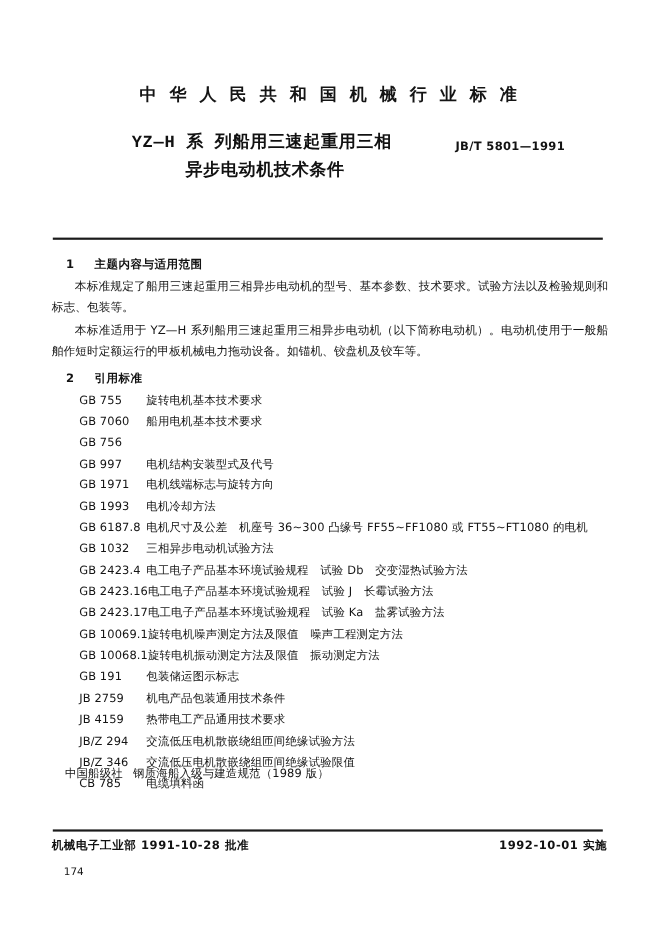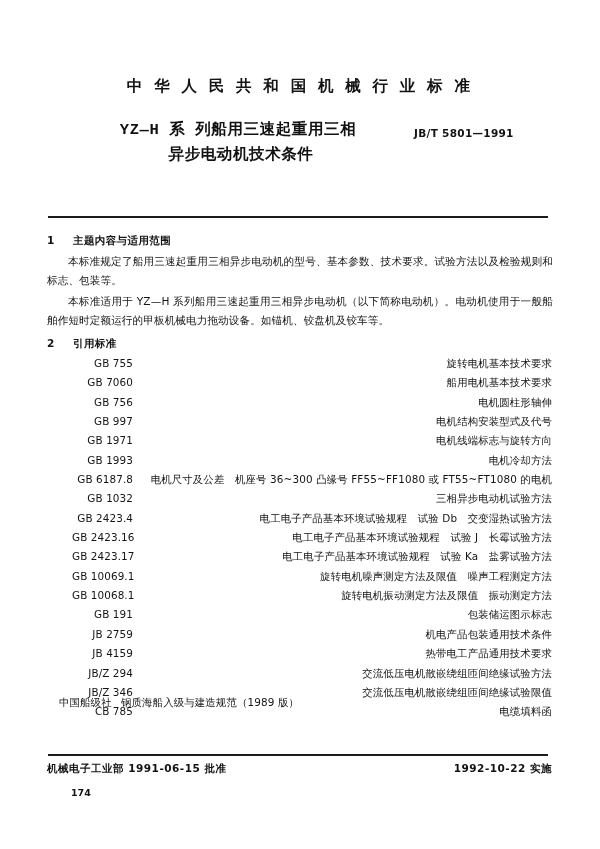--- a/index.html
+++ b/index.html
@@ -82,6 +82,7 @@
     letter-spacing: 0.4px;
     color: #131313;
     white-space: nowrap;
+    margin-left: 13px;
   }
   .section-heading .num {
     display: inline-block;

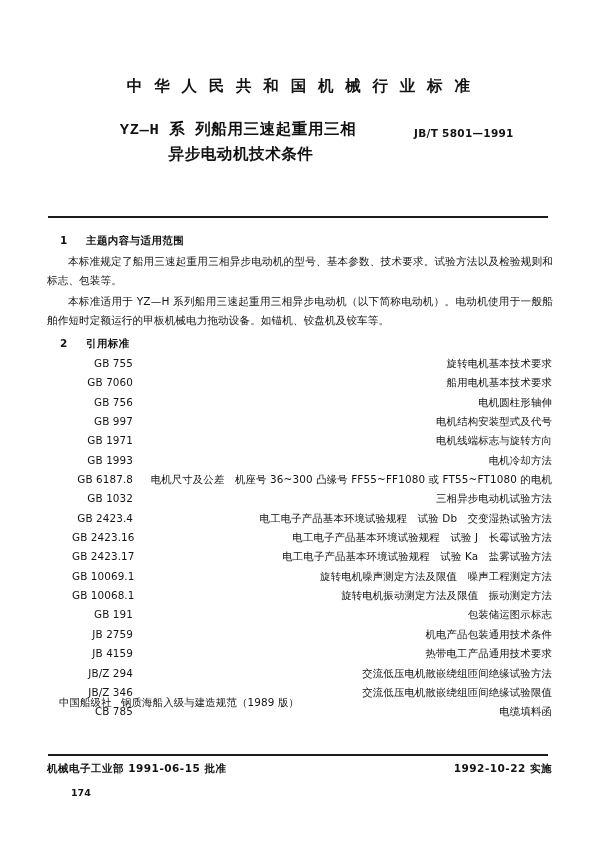--- a/index.html
+++ b/index.html
@@ -120,7 +120,6 @@
     font-size: 10.4px;
     color: #141414;
     white-space: nowrap;
-    text-align: right;
   }
   .ref-code {
     flex: 0 0 61px;

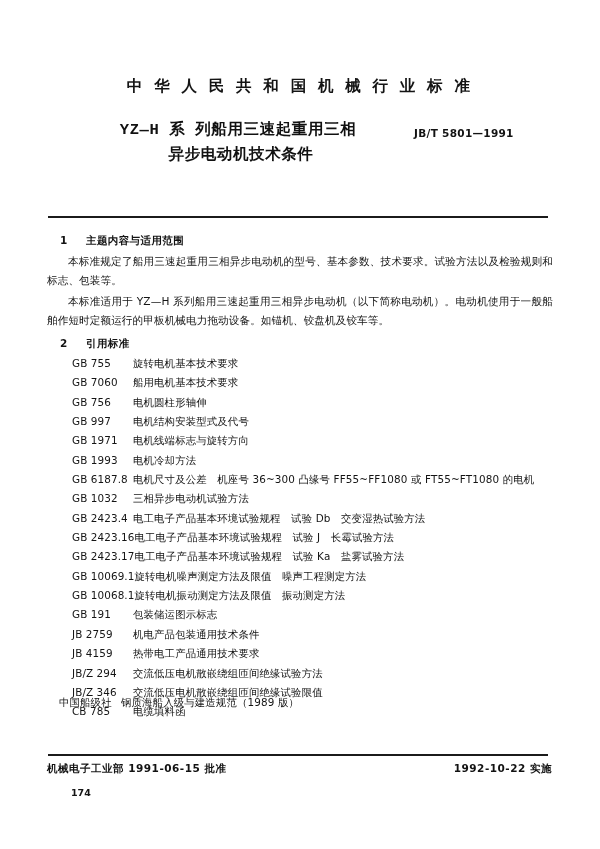--- a/index.html
+++ b/index.html
@@ -211,7 +211,6 @@
     </div>
     <div class="ref-row">
       <span class="ref-code">GB 756</span>
-      <span class="ref-title">电机圆柱形轴伸</span>
     </div>
     <div class="ref-row">
       <span class="ref-code">GB 997</span>

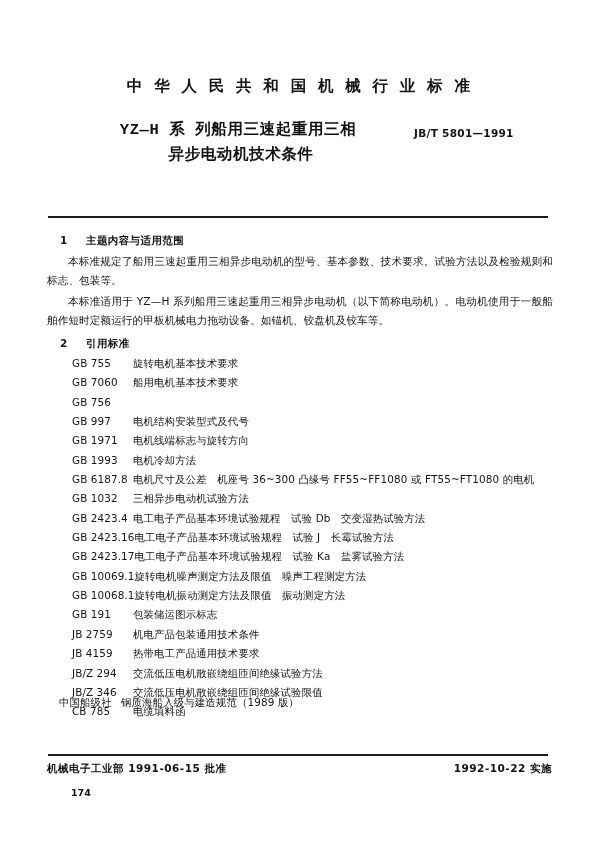--- a/index.html
+++ b/index.html
@@ -284,7 +284,7 @@
 
   <div class="rule rule-bottom"></div>
 
-  <div class="footer-left">机械电子工业部  1991-06-15  批准</div>
+  <div class="footer-left">机械电子工业部  1991-10-28  批准</div>
 
   <div class="footer-right">1992-10-22  实施</div>
 

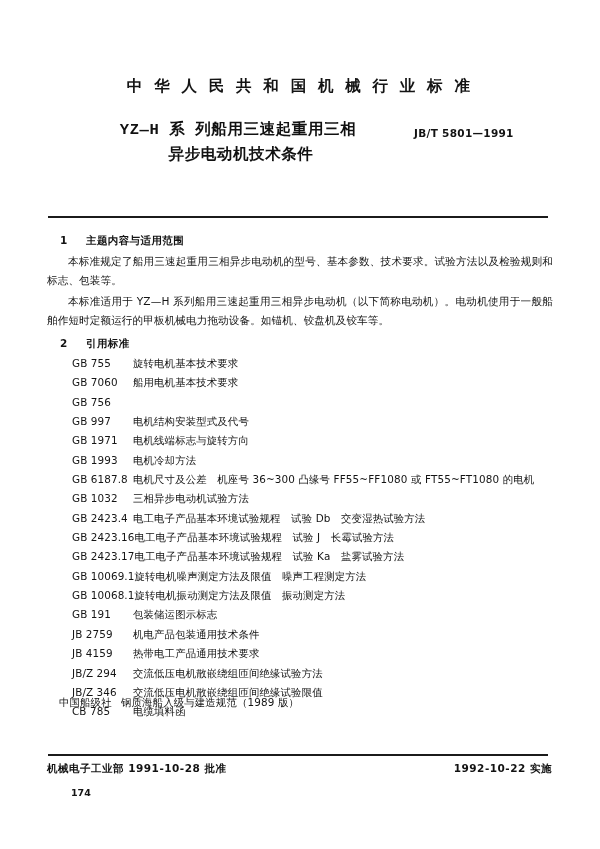--- a/index.html
+++ b/index.html
@@ -286,7 +286,7 @@
 
   <div class="footer-left">机械电子工业部  1991-10-28  批准</div>
 
-  <div class="footer-right">1992-10-22  实施</div>
+  <div class="footer-right">1992-10-01  实施</div>
 
   <div class="page-number">174</div>
 

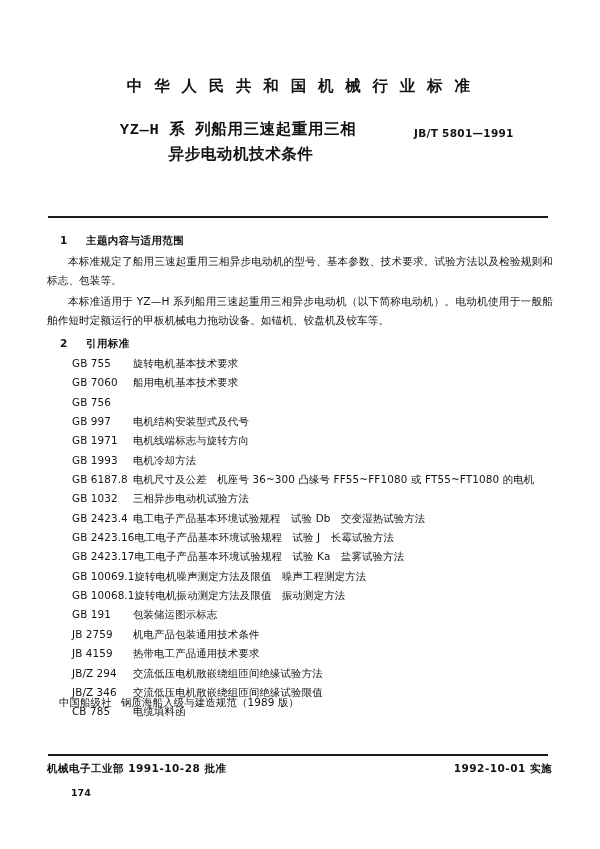--- a/index.html
+++ b/index.html
@@ -165,10 +165,10 @@
   }
   .page-number {
     position: absolute;
-    left: 71px;
+    left: 58px;
     top: 787px;
     font-size: 9.5px;
-    font-weight: bold;
+    font-weight: normal;
     color: #141414;
   }
 </style>

